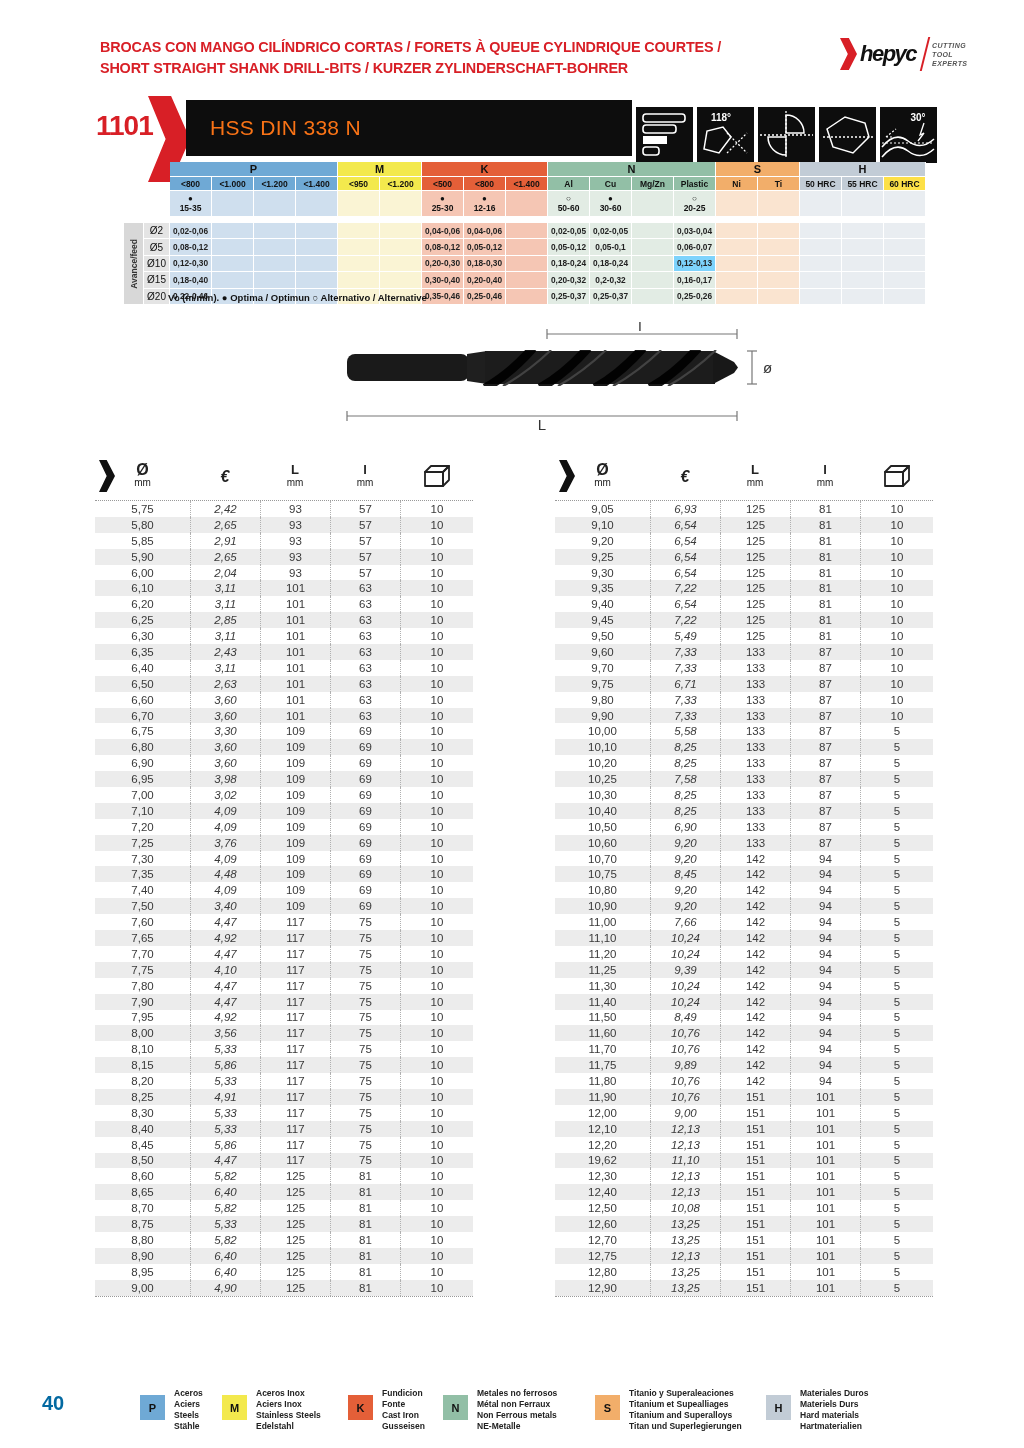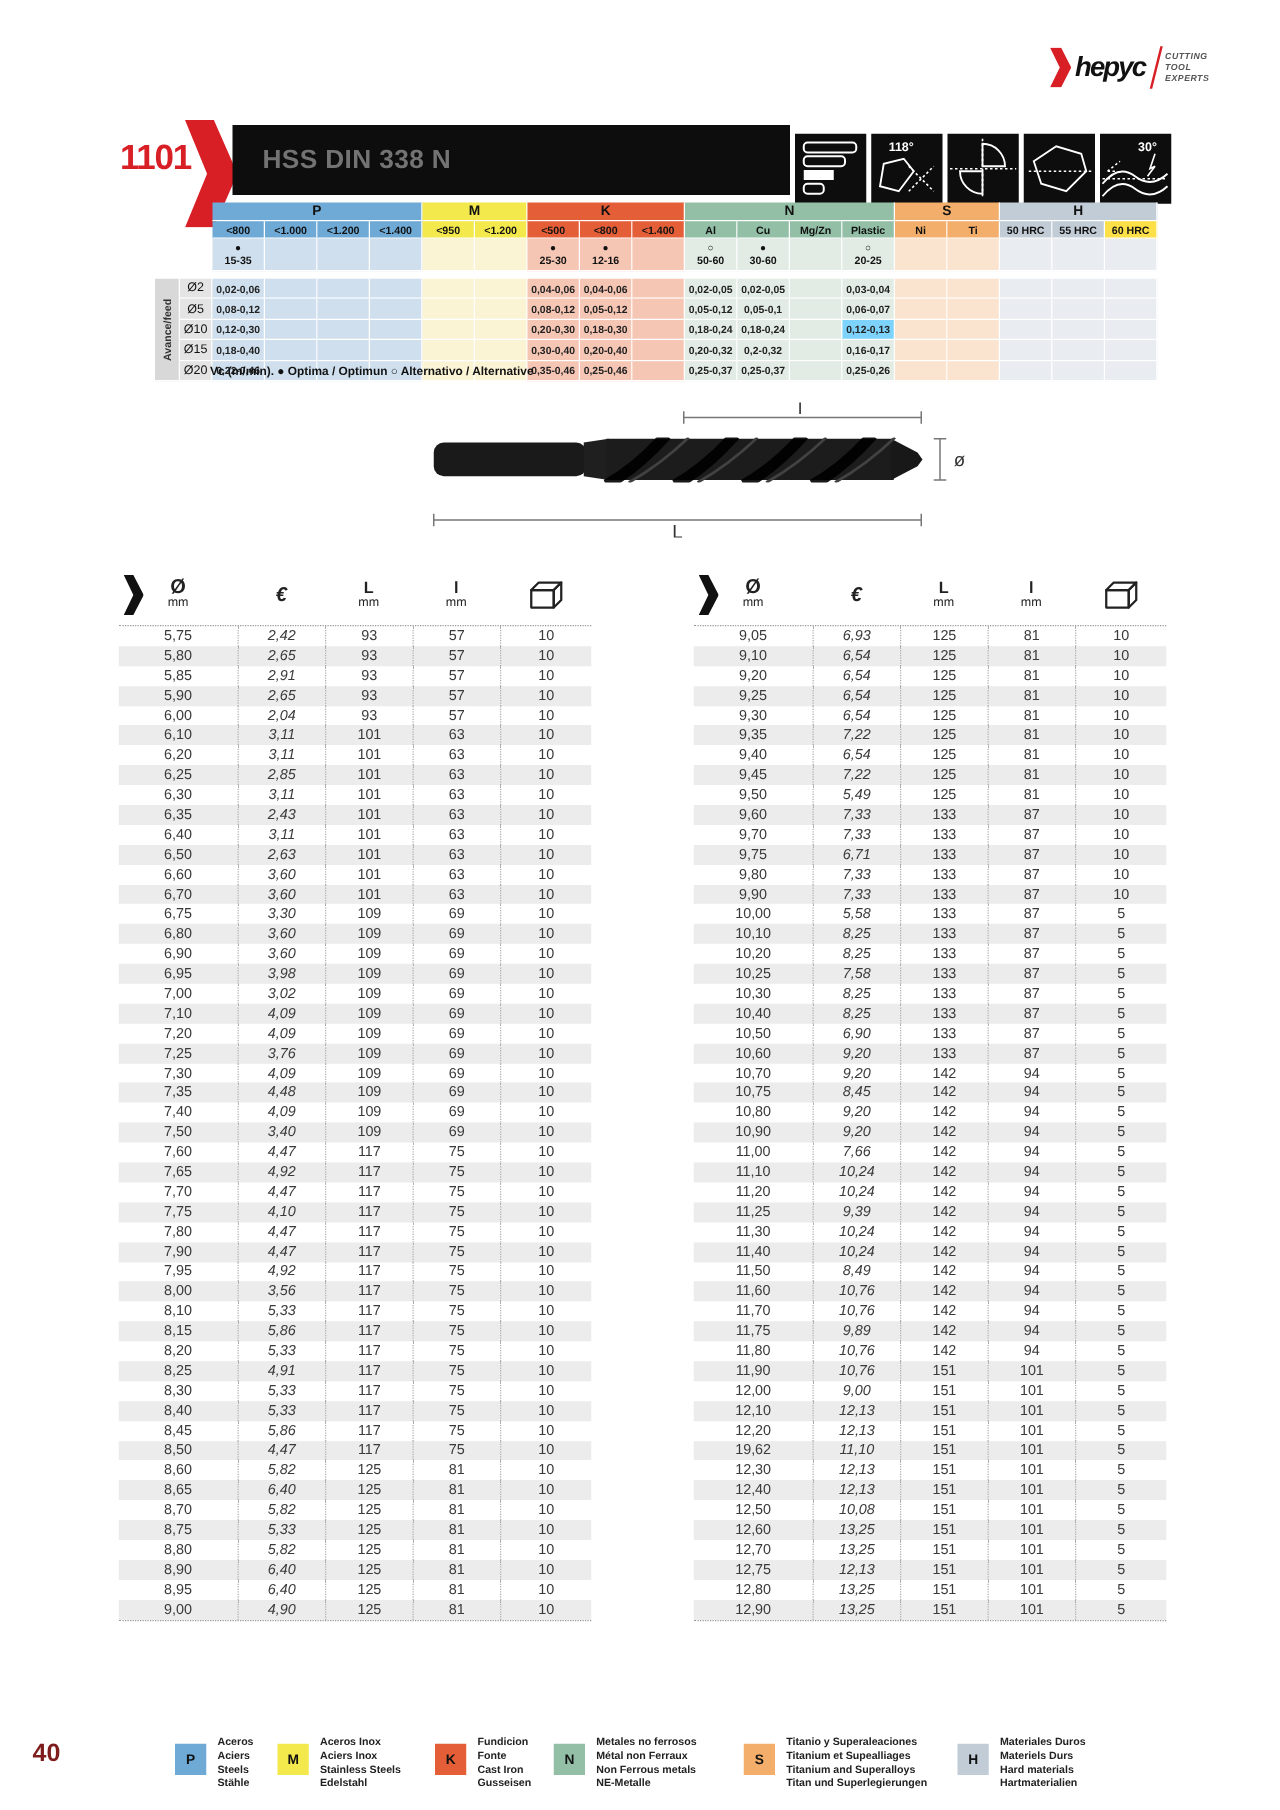--- a/index.html
+++ b/index.html
@@ -88,6 +88,10 @@
 
 <div class="page">
 
+  <div class="titles">
+    <div class="title-line">BROCAS CON MANGO CILÍNDRICO CORTAS / FORETS À QUEUE CYLINDRIQUE COURTES /</div>
+    <div class="title-line">SHORT STRAIGHT SHANK DRILL-BITS / KURZER ZYLINDERSCHAFT-BOHRER</div>
+  </div>
 
   <div class="logo">
     <span class="logo-mark"></span>

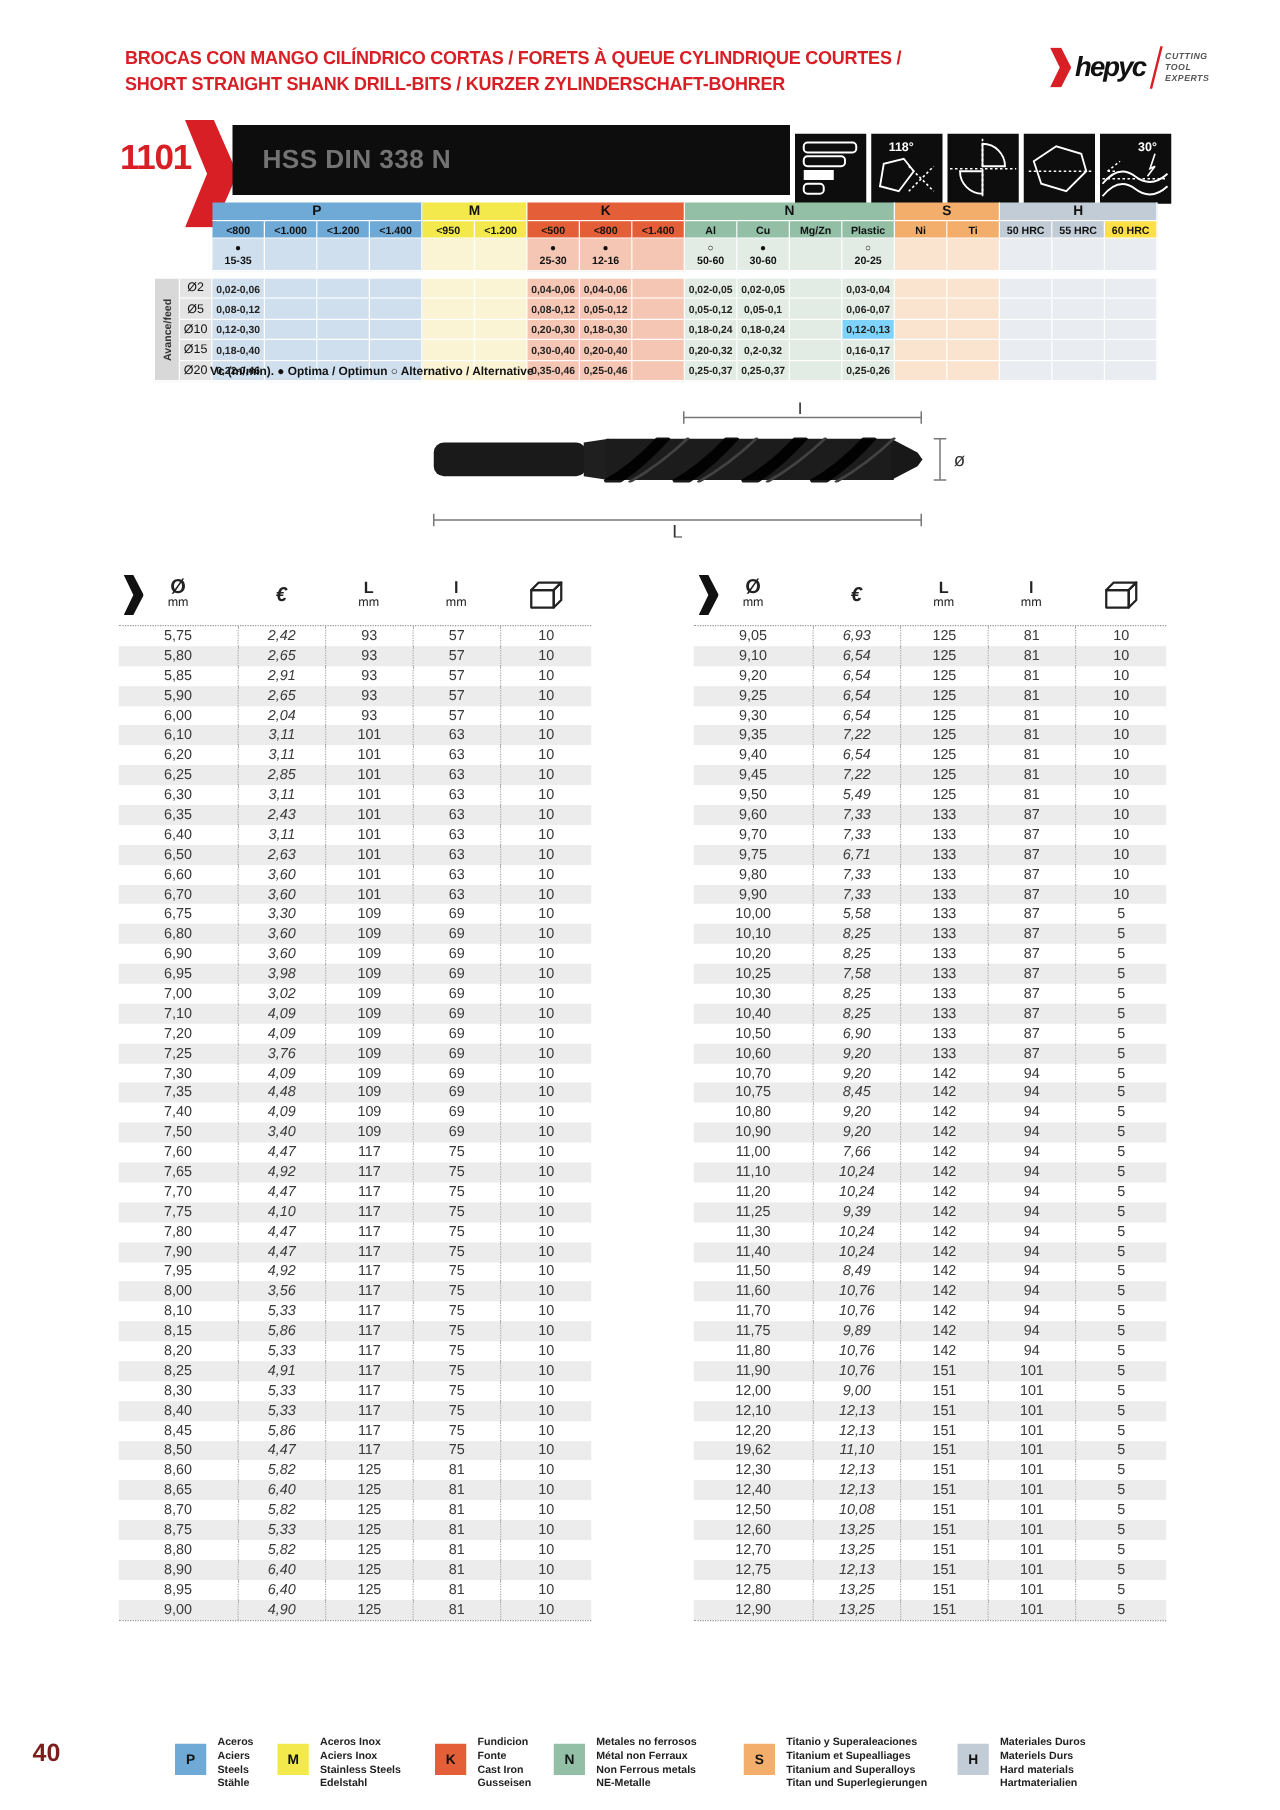--- a/index.html
+++ b/index.html
@@ -23,7 +23,7 @@
   .ribbon{position:absolute;left:148px;top:96px;width:42px;height:86px;background:#d81f26;
           clip-path:polygon(0 0,55% 0,100% 50%,55% 100%,0 100%,42% 50%);}
   .bar{position:absolute;left:186px;top:100px;width:446px;height:56px;background:#0d0d0d;display:flex;align-items:center;}
-  .bar-title{color:#737373;font-size:21px;font-weight:700;margin-left:24px;letter-spacing:.3px;}
+  .bar-title{color:#f97316;font-size:21px;font-weight:400;margin-left:24px;letter-spacing:.3px;}
   .bar-icon{position:absolute;top:107px;width:57px;height:56px;background:#0d0d0d;}
   .bar-icon svg{display:block;}
 

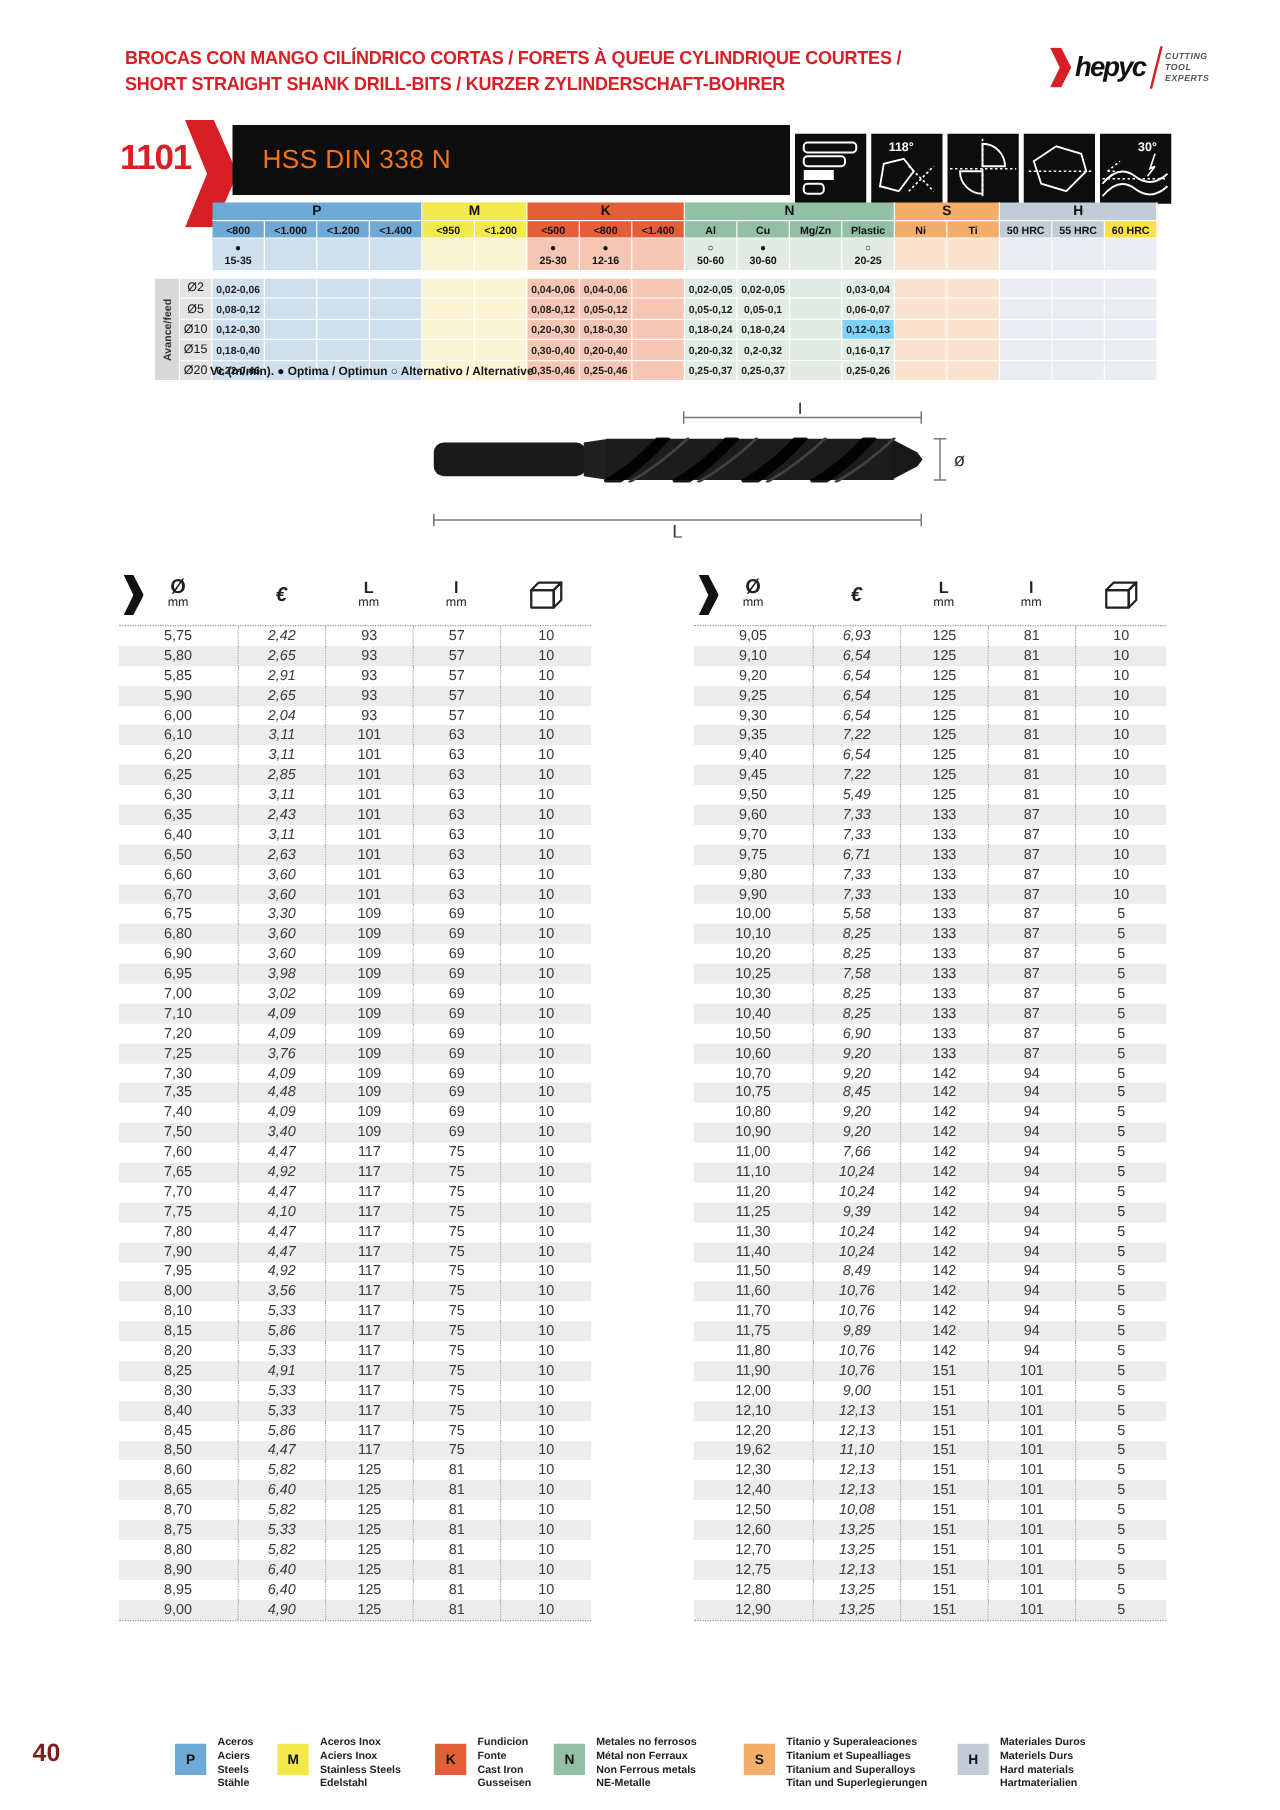--- a/index.html
+++ b/index.html
@@ -81,7 +81,7 @@
   .leg-lines{margin-left:9px;}
   .leg-lines div{font-size:8.5px;font-weight:700;color:#222;line-height:11px;}
 
-  .page-num{position:absolute;left:26px;top:1392px;font-size:20px;font-weight:800;color:#7f1d1d;}
+  .page-num{position:absolute;left:42px;top:1392px;font-size:20px;font-weight:800;color:#0369a1;}
 </style>
 </head>
 <body>

